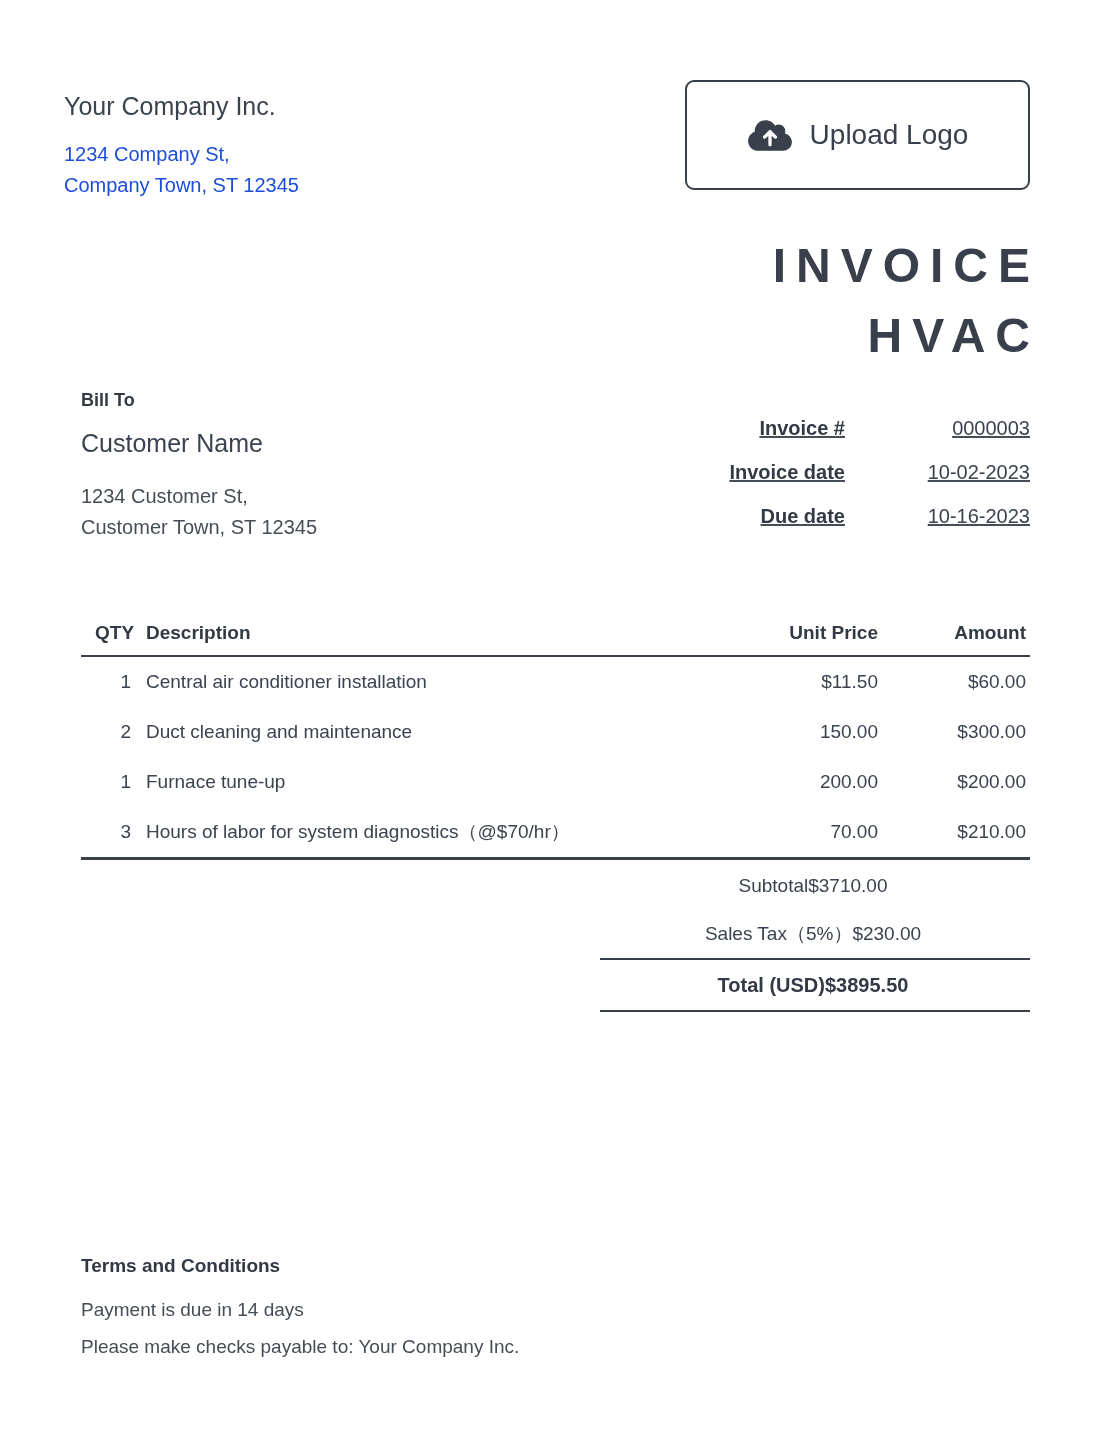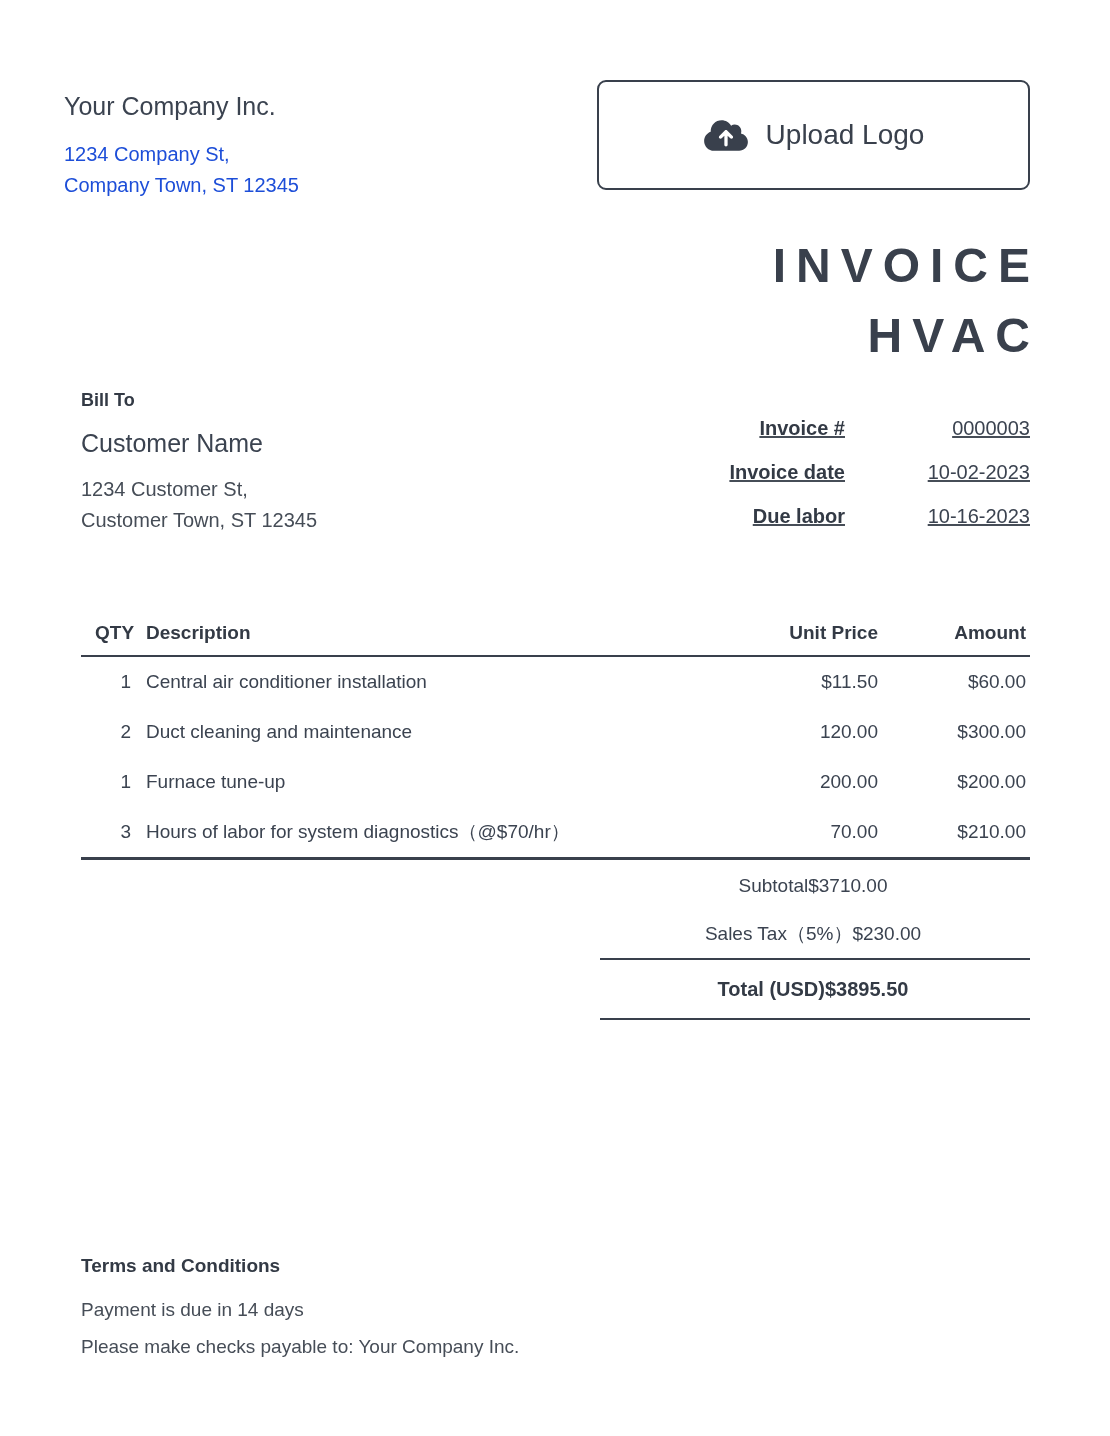--- a/index.html
+++ b/index.html
@@ -23,7 +23,7 @@
 
   .upload-btn {
     position: absolute; top: 80px; right: 80px;
-    width: 433px; height: 110px;
+    width: 345px; height: 110px;
     border: 2px solid #39404c; border-radius: 9px;
     background: #ffffff;
     display: flex; align-items: center; justify-content: center;

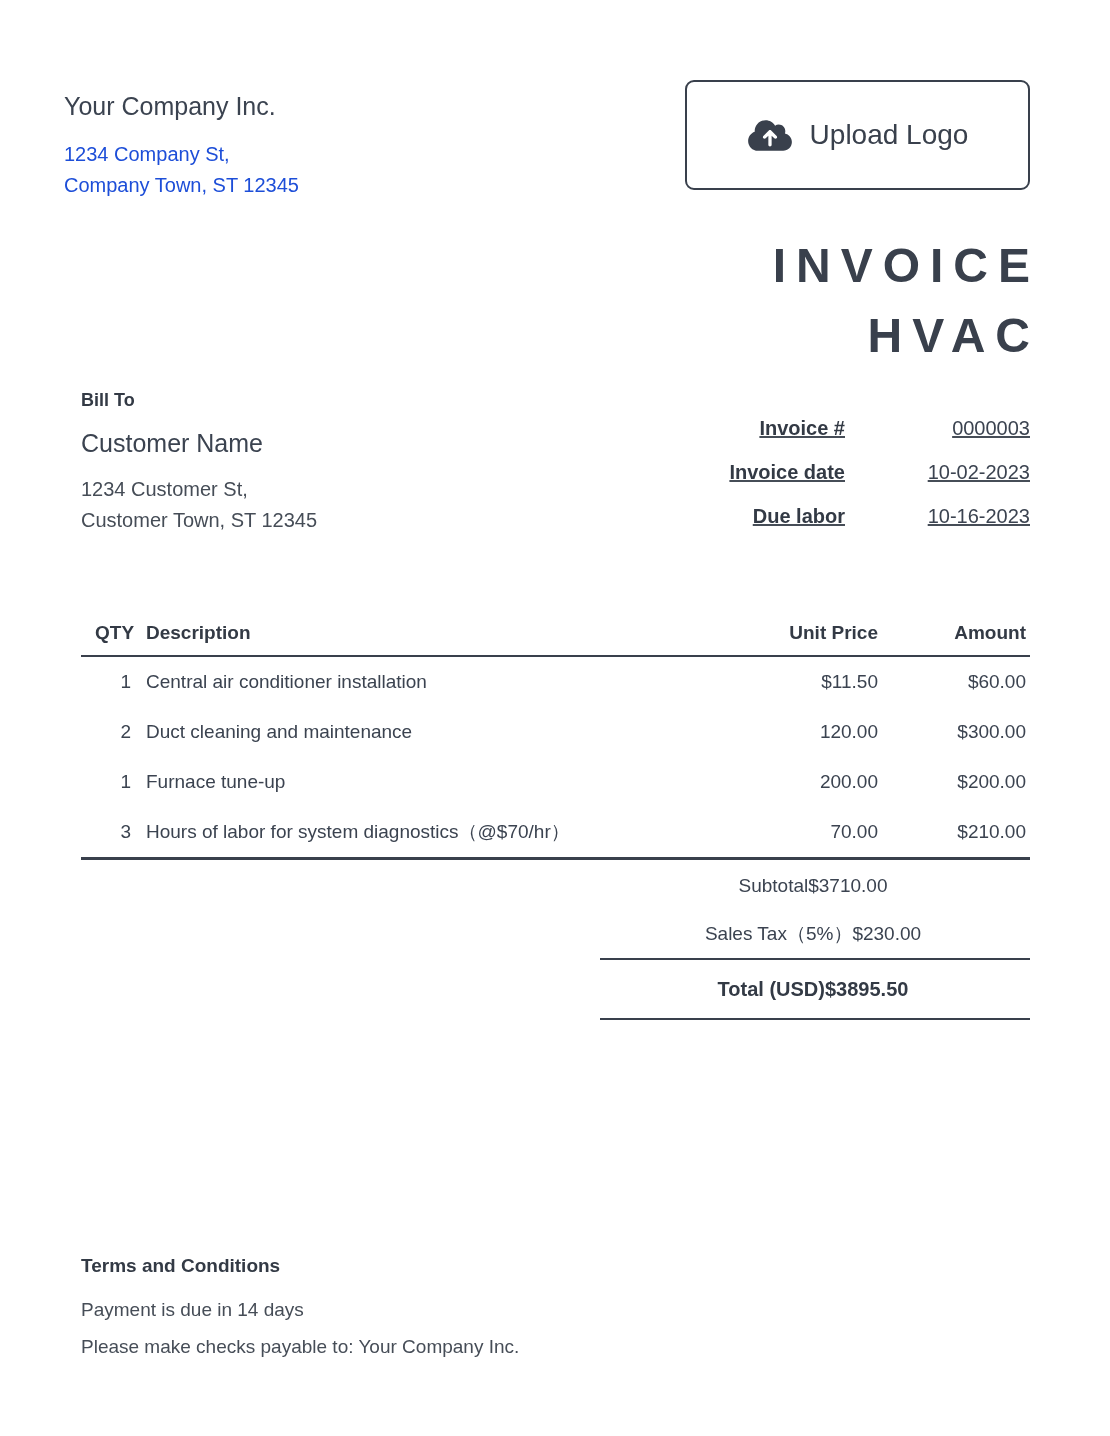--- a/index.html
+++ b/index.html
@@ -47,7 +47,7 @@
   
   .bill-to { position: absolute; top: 390px; left: 81px; }
   .bill-to-label { font-size: 18px; font-weight: bold; color: #333a45; margin-bottom: 18px; }
-  .bill-to-name { font-size: 25px; color: #3b4350; margin-bottom: 16px; }
+  .bill-to-name { font-size: 25px; color: #3b4350; margin-bottom: 23px; }
   .bill-to-address { font-size: 20px; line-height: 31px; color: #464d57; }
 
   

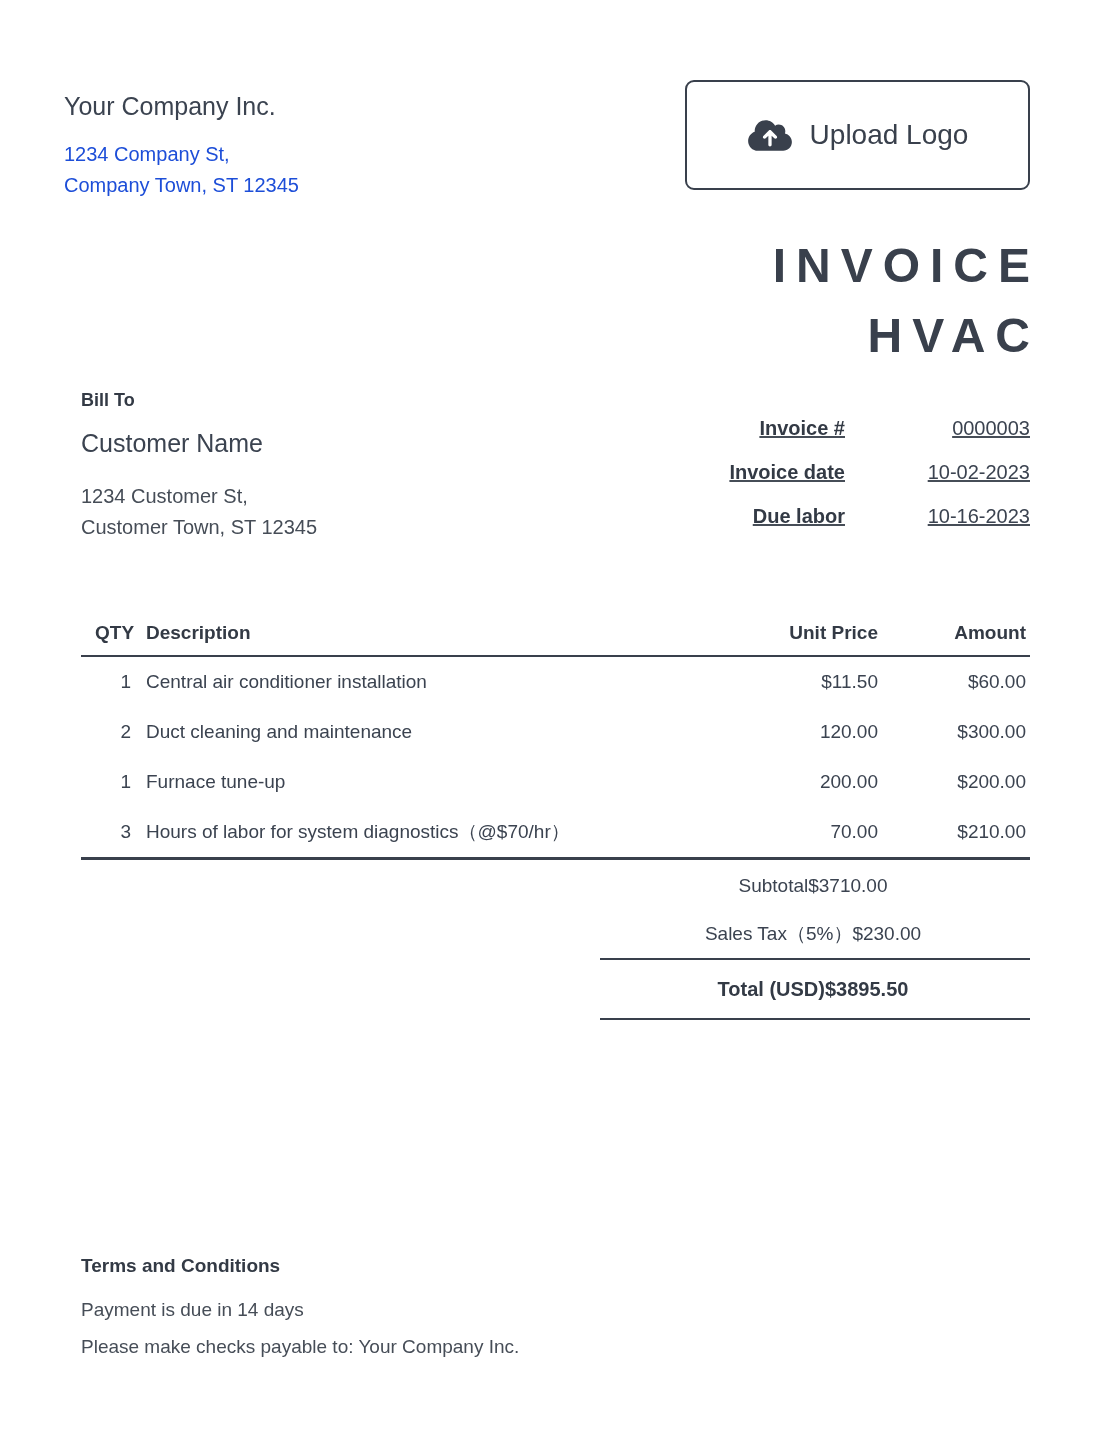--- a/index.html
+++ b/index.html
@@ -148,7 +148,7 @@
       <div class="value">10-02-2023</div>
     </div>
     <div class="row">
-      <div class="label">Due labor</div>
+      <div class="label">Due date</div>
       <div class="value">10-16-2023</div>
     </div>
   </div>

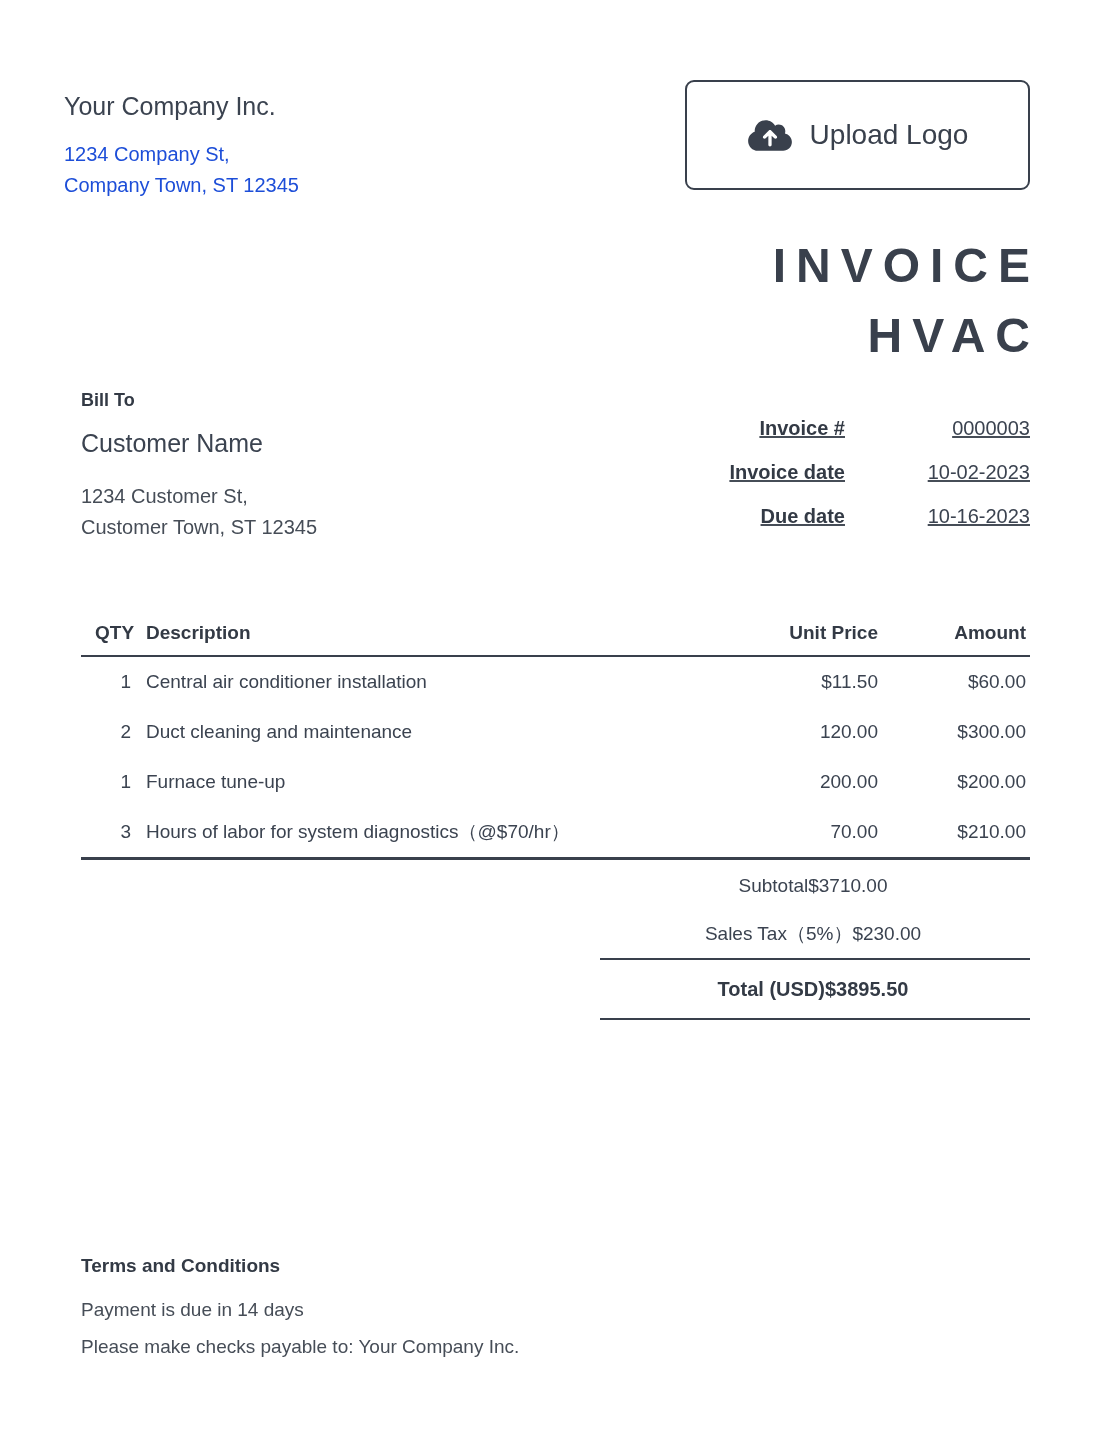--- a/index.html
+++ b/index.html
@@ -170,7 +170,7 @@
       <div class="trow">
         <div class="c-qty">2</div>
         <div class="c-desc">Duct cleaning and maintenance</div>
-        <div class="c-unit">120.00</div>
+        <div class="c-unit">150.00</div>
         <div class="c-amount">$300.00</div>
       </div>
       <div class="trow">

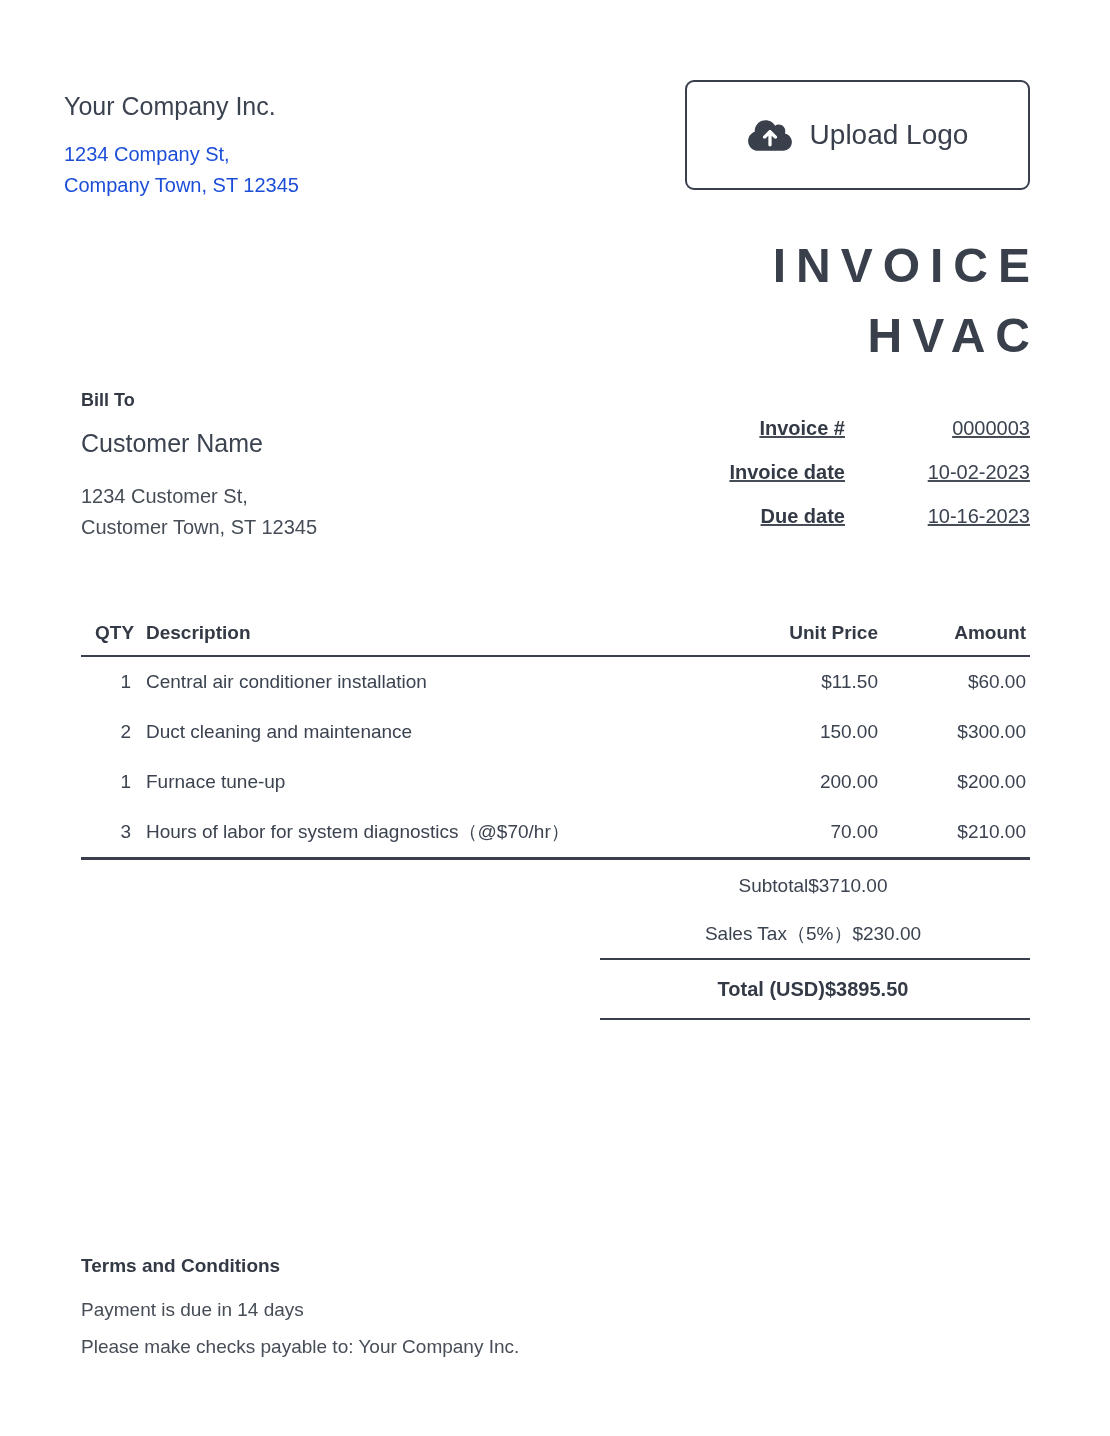--- a/index.html
+++ b/index.html
@@ -94,7 +94,7 @@
   .totals .t-value { padding-right: 4px; }
   .totals .total-row {
     border-top: 2px solid #39404c; border-bottom: 2px solid #39404c;
-    height: 62px; font-weight: bold; font-size: 20px; color: #333a45;
+    height: 54px; font-weight: bold; font-size: 20px; color: #333a45;
   }
 
   

